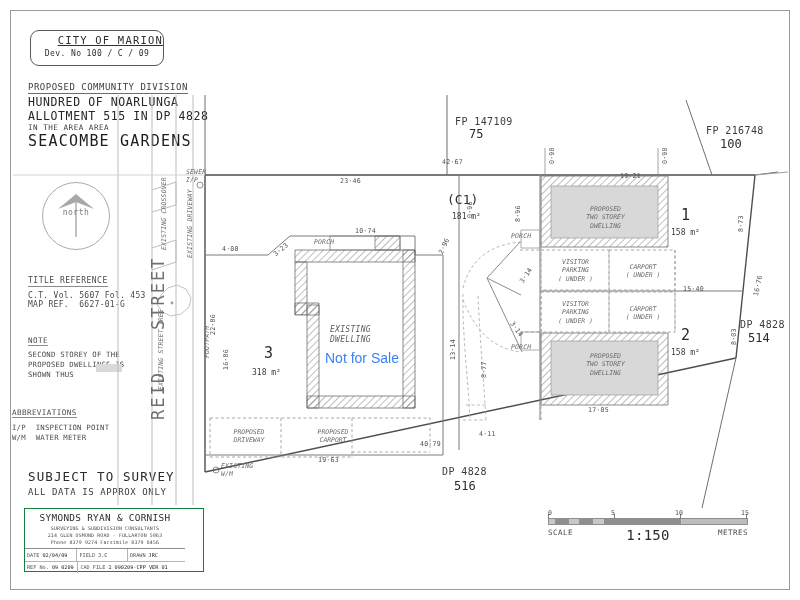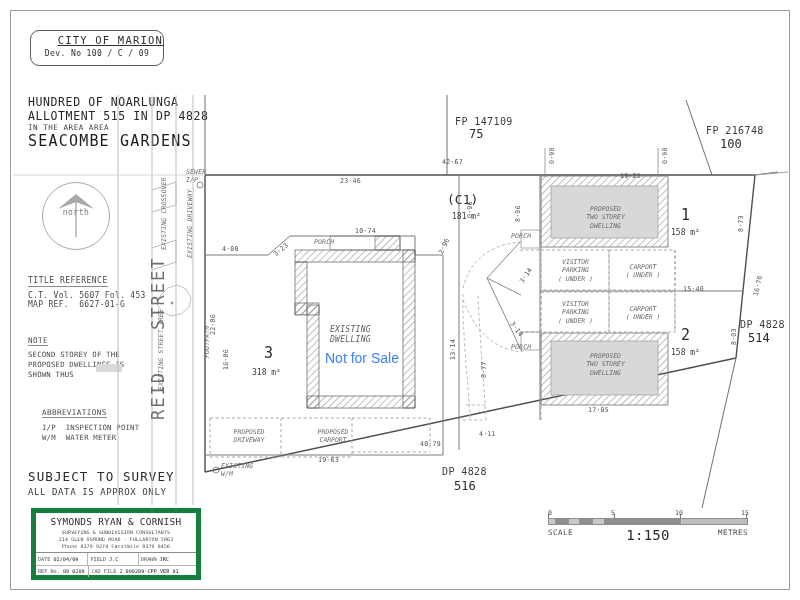--- a/index.html
+++ b/index.html
@@ -91,6 +91,7 @@
     <div class="l2">Dev. No 100 / C        / 09</div>
   </div>
 
+  <div id="hdr1" class="abs txt">PROPOSED COMMUNITY DIVISION</div>
   <div id="hdr2" class="abs txt">HUNDRED OF NOARLUNGA</div>
   <div id="hdr3" class="abs txt">ALLOTMENT 515 IN DP 4828</div>
   <div id="hdr4" class="abs txt">IN THE AREA AREA</div>

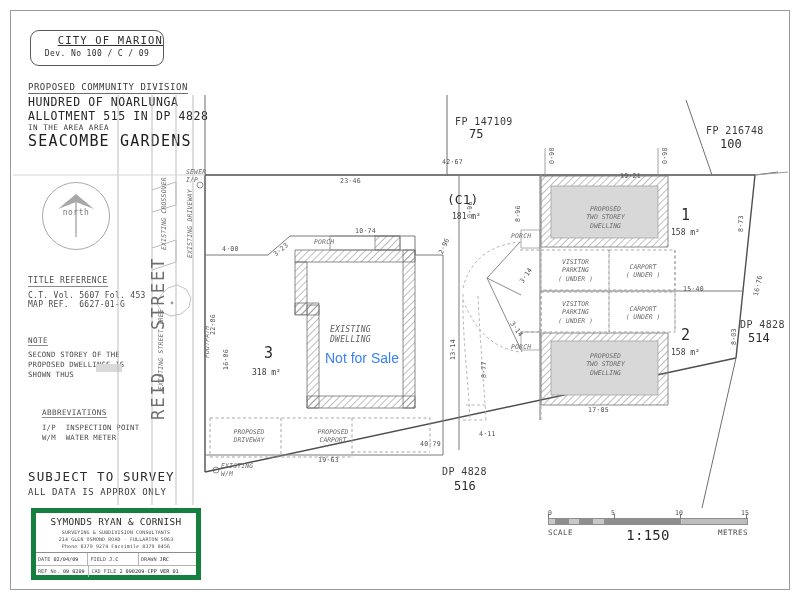--- a/index.html
+++ b/index.html
@@ -36,7 +36,7 @@
   #note .h{font-size:7.6px;letter-spacing:.4px;border-bottom:1px solid #8a8a8a;display:inline-block;}
   #note .v{font-size:7.3px;margin-top:3px;letter-spacing:.2px;line-height:1.35;}
   #noteswatch{left:96px;top:364px;width:26px;height:8px;background:#d9d9d9;}
-  #abbrev{left:42px;top:400px;}
+  #abbrev{left:12px;top:400px;}
   #abbrev .h{font-size:7.6px;letter-spacing:.4px;border-bottom:1px solid #8a8a8a;display:inline-block;}
   #abbrev table{border-collapse:collapse;margin-top:4px;font-size:7.3px;letter-spacing:.2px;}
   #abbrev td{padding:0 10px 1px 0;}

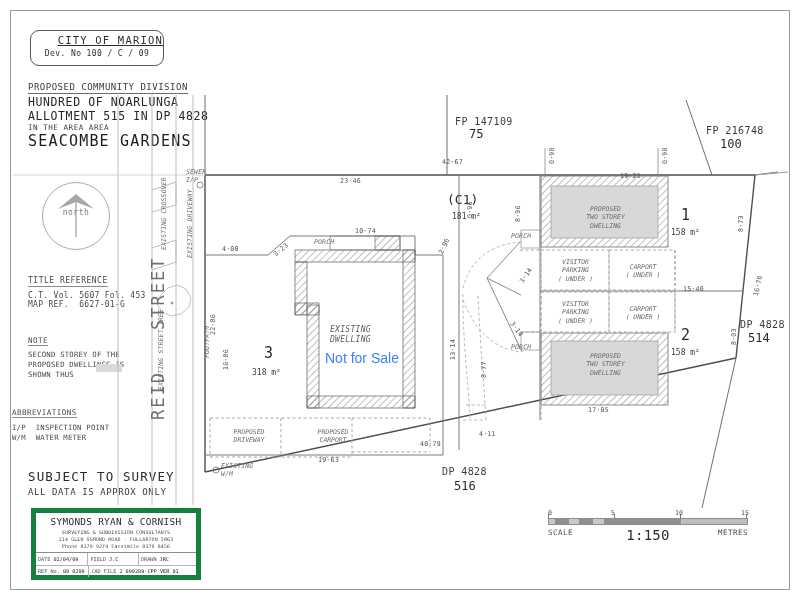--- a/index.html
+++ b/index.html
@@ -44,7 +44,7 @@
   #subject2{left:28px;top:487px;font-size:9px;letter-spacing:.6px;color:#3a3a3a;}
 
   
-  #tblock{left:31px;top:508px;width:160px;height:62px;border:5px solid #15803d;}
+  #tblock{left:24px;top:508px;width:160px;height:62px;border:1px solid #15803d;padding-left:18px;}
   #tb-name{position:absolute;left:0;top:3px;width:160px;text-align:center;font-size:9.4px;letter-spacing:.3px;color:#2b2b2b;}
   #tb-s1{position:absolute;left:0;top:16px;width:160px;text-align:center;font-size:4.9px;letter-spacing:.15px;color:#4a4a4a;}
   #tb-s2{position:absolute;left:0;top:23px;width:160px;text-align:center;font-size:4.9px;letter-spacing:.15px;color:#4a4a4a;}

